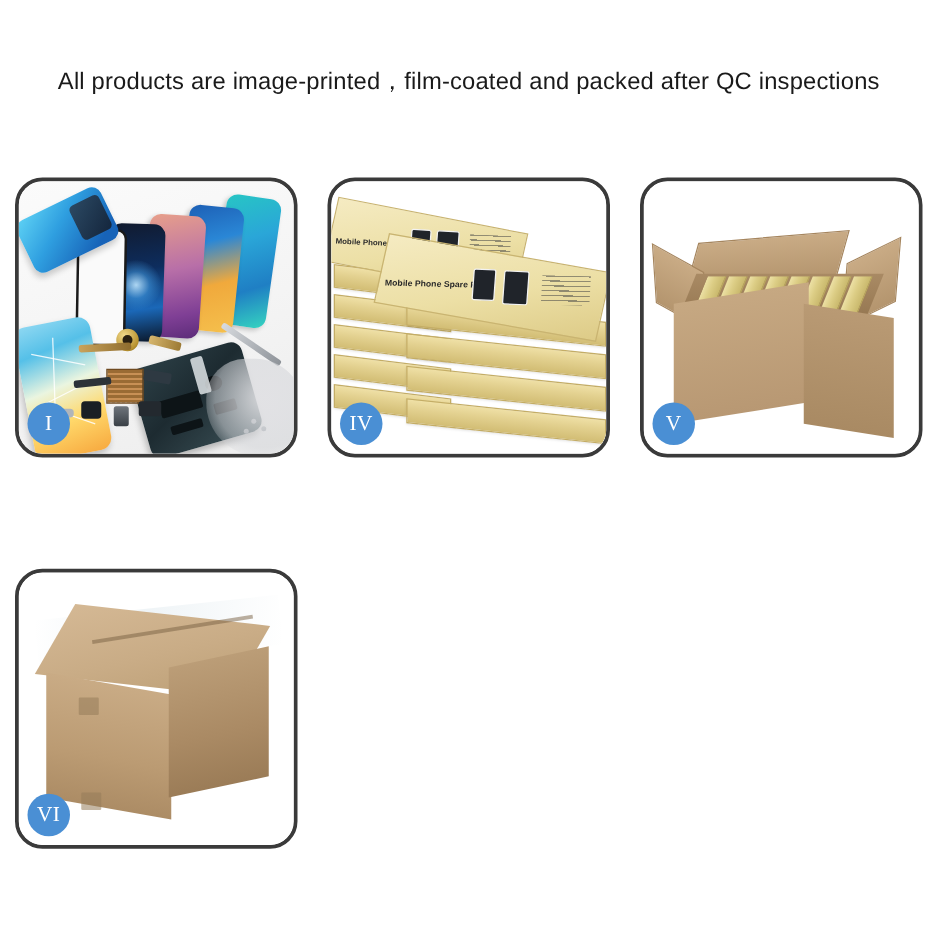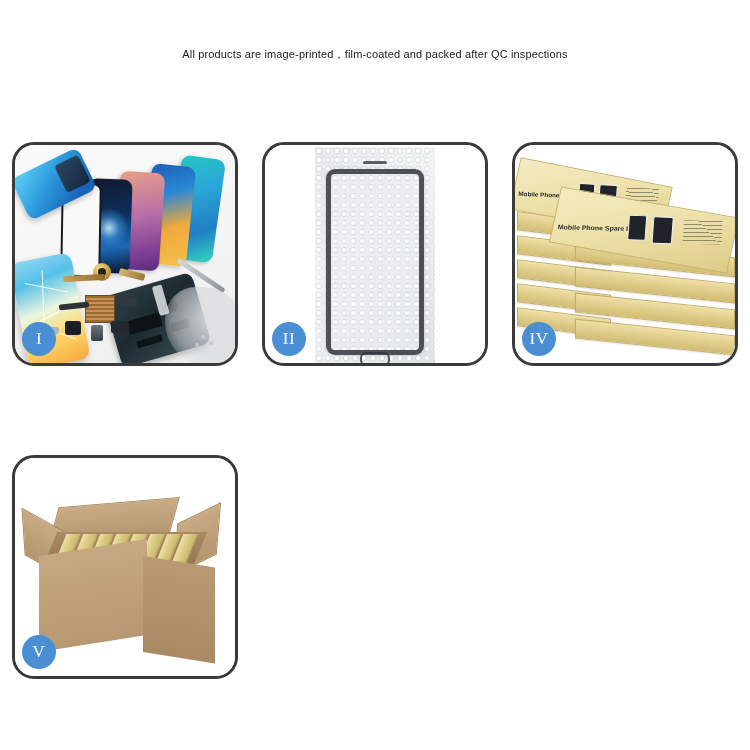--- a/index.html
+++ b/index.html
@@ -33,8 +33,8 @@
     white-space: nowrap;
   }
   #page-subtitle {
-    margin-top: 10px;
-    font-size: 11px;
+    margin-top: 22px;
+    font-size: 19px;
     font-weight: 400;
     color: #1a1a1a;
     letter-spacing: 0.15px;

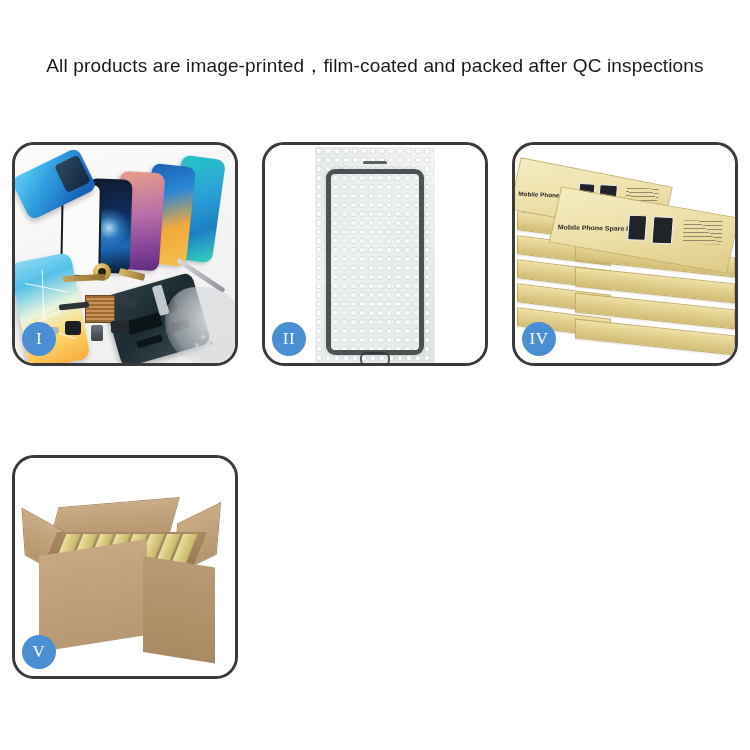--- a/index.html
+++ b/index.html
@@ -597,18 +597,6 @@
     <div class="step-badge">I</div>
   </div>
 
-  <div class="step-panel">
-    <div class="panel-photo">
-      <div class="p2-bg"></div>
-      <div class="bubble-sheet">
-        <div class="screen-outline">
-          <div class="screen-ear"></div>
-          <div class="screen-home"></div>
-        </div>
-      </div>
-    </div>
-    <div class="step-badge">II</div>
-  </div>
 
 
   <div class="step-panel">

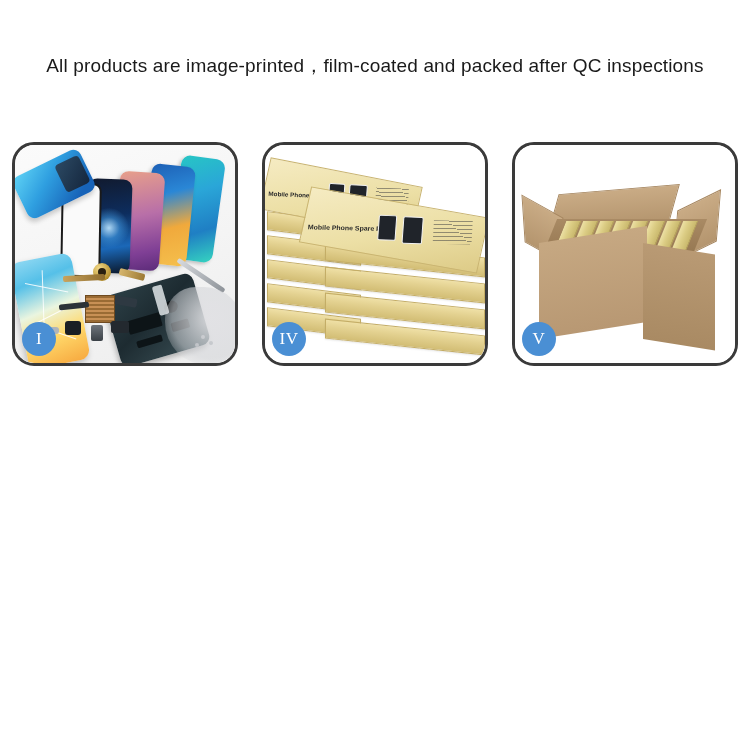--- a/index.html
+++ b/index.html
@@ -660,6 +660,19 @@
     <div class="step-badge">V</div>
   </div>
 
+  <div class="step-panel">
+    <div class="panel-photo">
+      <div class="p6-bg"></div>
+      <div class="wrap-sheen"></div>
+      <div class="sealed-top"></div>
+      <div class="sealed-front"></div>
+      <div class="sealed-side"></div>
+      <div class="seam seam-top"></div>
+      <div class="tape-tab tab-a"></div>
+      <div class="tape-tab tab-b"></div>
+    </div>
+    <div class="step-badge">VI</div>
+  </div>
 
 </div>
 

